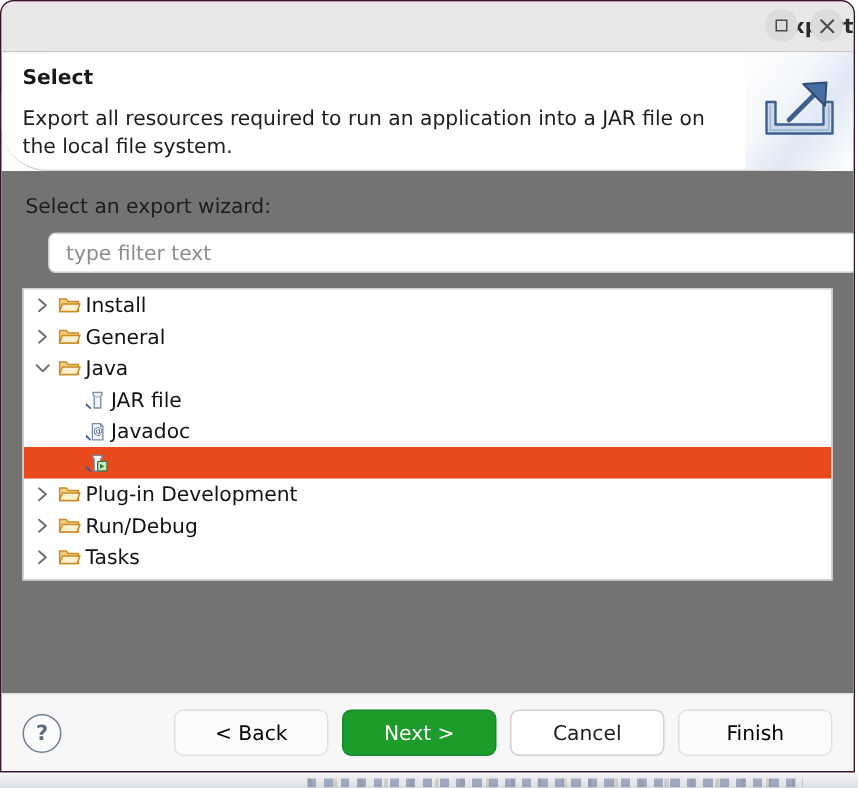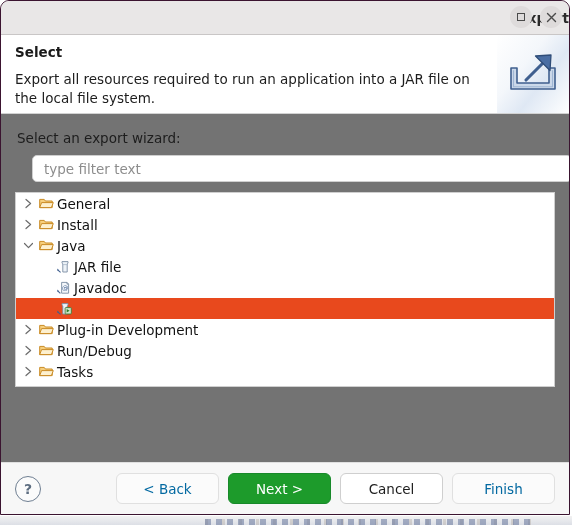--- a/index.html
+++ b/index.html
@@ -108,6 +108,7 @@
     border-bottom: 1px solid #d2d2d2;
     padding: 9px 14px 0 14px;
     box-sizing: border-box;
+    border-radius: 30px;
   }
   .header-title {
     font-size: 13.5px;

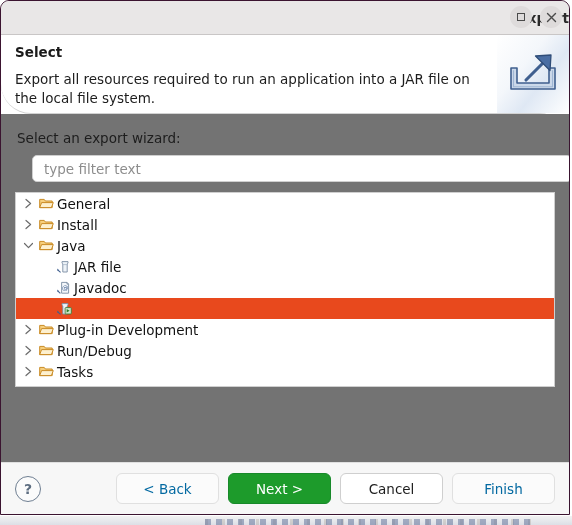--- a/index.html
+++ b/index.html
@@ -319,7 +319,7 @@
               <path d="M2.6 5.6 L14.3 5.6 L12.4 10.6 L0.7 10.6 Z" fill="#fdf0cf" stroke="#c98b25" stroke-width="1" stroke-linejoin="round"></path>
             </svg>
         </span>
-        <span class="row-label">General</span>
+        <span class="row-label">Install</span>
       </div>
 
       <div class="tree-row">
@@ -334,7 +334,7 @@
               <path d="M2.6 5.6 L14.3 5.6 L12.4 10.6 L0.7 10.6 Z" fill="#fdf0cf" stroke="#c98b25" stroke-width="1" stroke-linejoin="round"></path>
             </svg>
         </span>
-        <span class="row-label">Install</span>
+        <span class="row-label">General</span>
       </div>
 
       <div class="tree-row">

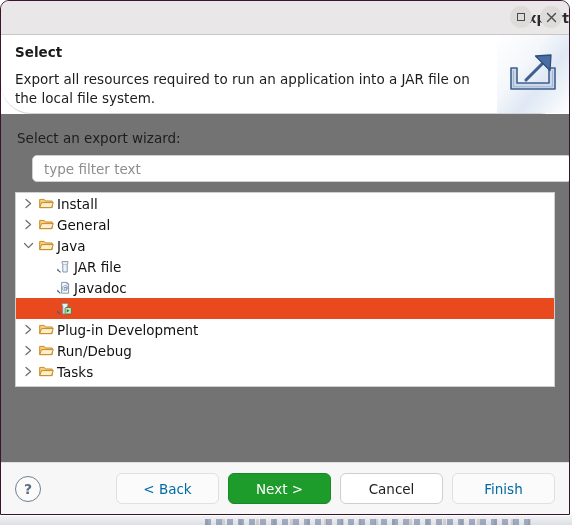--- a/index.html
+++ b/index.html
@@ -255,7 +255,7 @@
     padding: 0 10px;
   }
   .btn.disabled {
-    color: #0369a1;
+    color: #000000;
     border-color: #e0e0e0;
     background: #fbfbfb;
   }

